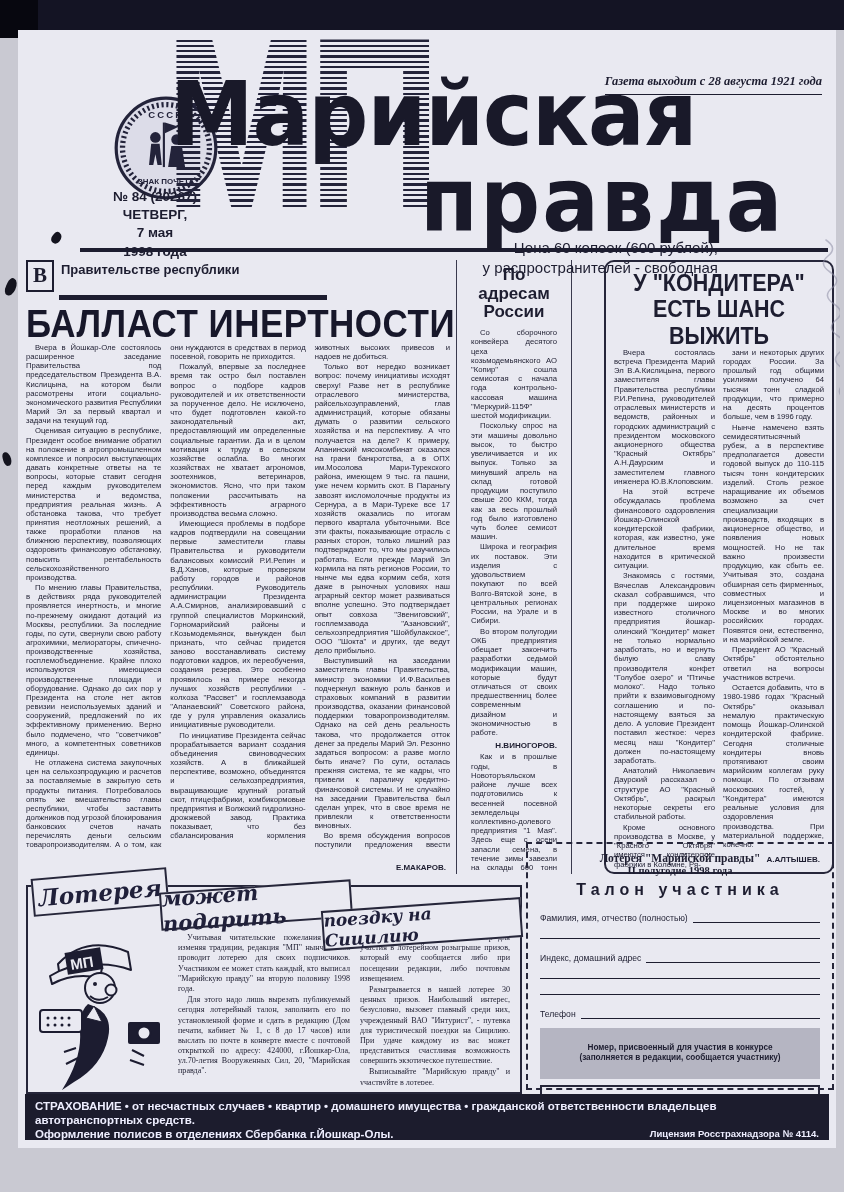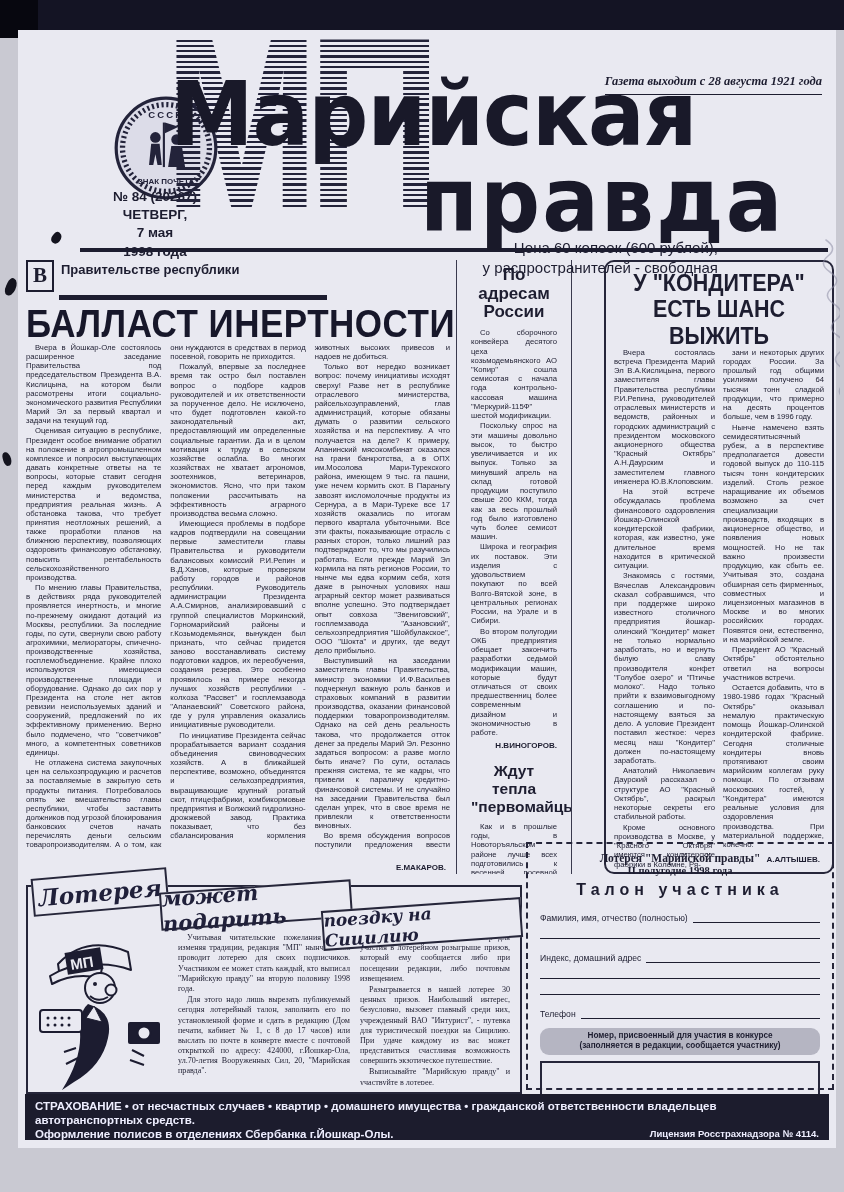--- a/index.html
+++ b/index.html
@@ -181,10 +181,6 @@
         <p>Во втором полугодии ОКБ предприятия обещает закончить разработки седьмой модификации машин, которые будут отличаться от своих предшественниц более современным дизайном и экономичностью в работе.</p>
       </div>
     <div class="sig">Н.ВИНОГОРОВ.</div>
-    <h3>
-      <span>Ждут тепла</span><br>
-      <span>"первомайцы"</span>
-    </h3>
     <div class="body-txt">
         <p>Как и в прошлые годы, в Новоторъяльском районе лучше всех подготовились к весенней посевной земледельцы коллективно-долевого предприятия "1 Мая". Здесь еще с осени запасли семена, в течение зимы завезли на склады 600 тонн минеральных удобрений, поставили на линейку готовности почти весь машинно-тракторный парк. При этом затраты на ремонтные работы снизились: в мастерских создали свой участок обкатки дизельных двигателей.</p>
         <p>По словам руководителя сельхозпредприятия С.А.Медведева, здешние механизаторы заждались теплых погожих дней, им не терпится выехать в поле.</p>

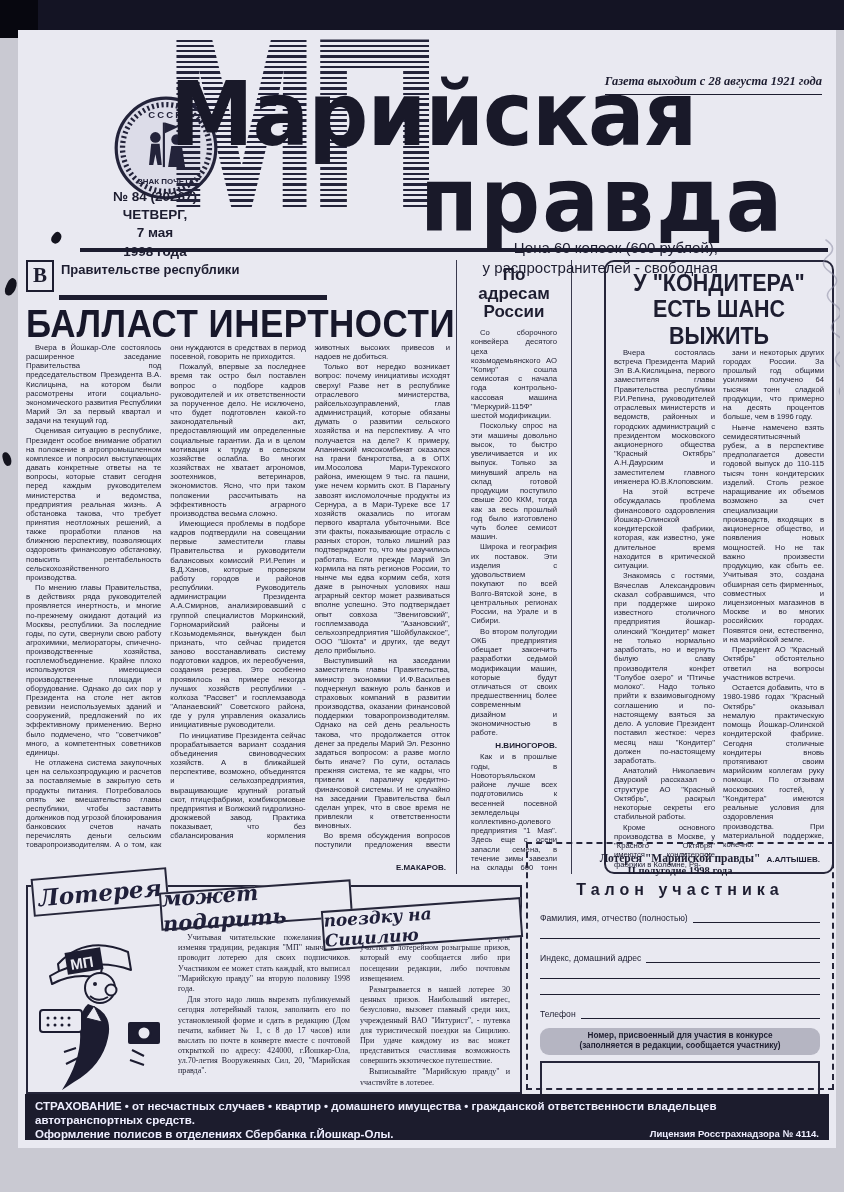--- a/index.html
+++ b/index.html
@@ -91,7 +91,7 @@
   .f-line{flex:1;border-bottom:1.5px solid #1d1d30;margin-left:5px;height:10px;}
   .full-line{border-bottom:1.5px solid #1d1d30;height:15px;}
   .gray-note{margin-top:9px;background:#b5b5c2;text-align:center;font-size:8.2px;font-weight:bold;
-             line-height:1.25;padding:3px 4px;border-radius:9px;}
+             line-height:1.25;padding:15px 4px;}
   .empty-box{margin-top:6px;border:2px solid #26263a;height:46px;}
 
   

